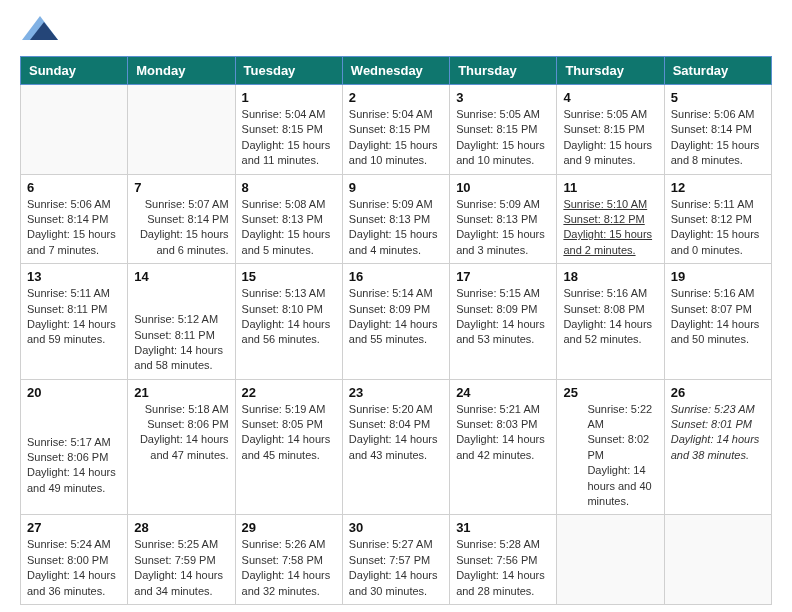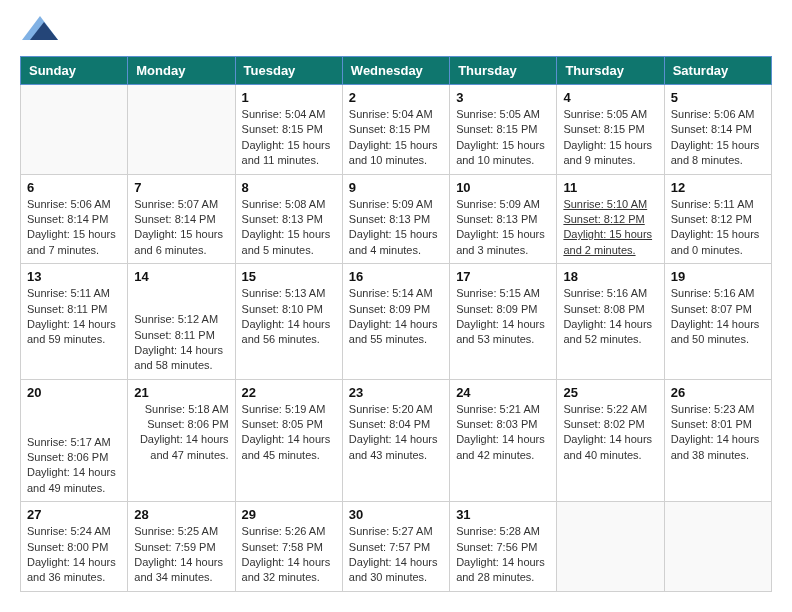--- a/index.html
+++ b/index.html
@@ -150,7 +150,7 @@
         </td>
         <td>
           <div class="day-num">7</div>
-          <div class="day-info" style="white-space: pre-line;">Sunrise: 5:07 AM
+          <div class="day-info" style="white-space: pre-line; text-align: right;">Sunrise: 5:07 AM
 Sunset: 8:14 PM
 Daylight: 15 hours and 6 minutes.</div>
         </td>

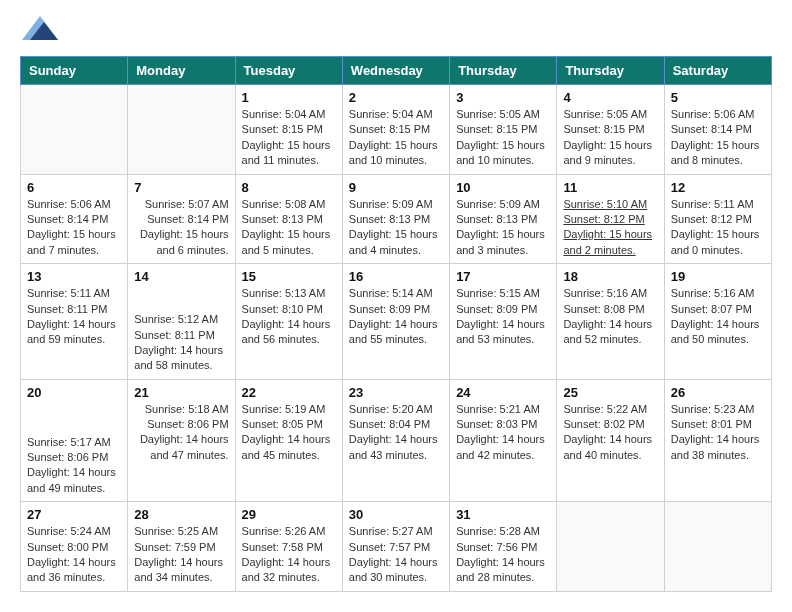--- a/index.html
+++ b/index.html
@@ -262,7 +262,7 @@
         </td>
         <td>
           <div class="day-num">25</div>
-          <div class="day-info" style="white-space: pre-line;">Sunrise: 5:22 AM
+          <div class="day-info" style="white-space: pre-line; margin-left: 24px;">Sunrise: 5:22 AM
 Sunset: 8:02 PM
 Daylight: 14 hours and 40 minutes.</div>
         </td>

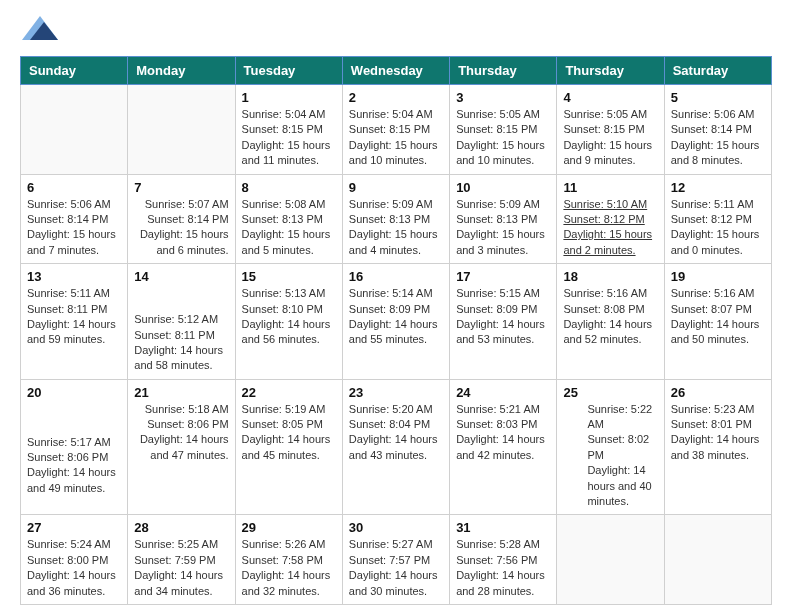--- a/index.html
+++ b/index.html
@@ -268,7 +268,7 @@
         </td>
         <td>
           <div class="day-num">26</div>
-          <div class="day-info" style="white-space: pre-line;">Sunrise: 5:23 AM
+          <div class="day-info" style="white-space: pre-line; font-style: italic;">Sunrise: 5:23 AM
 Sunset: 8:01 PM
 Daylight: 14 hours and 38 minutes.</div>
         </td>

